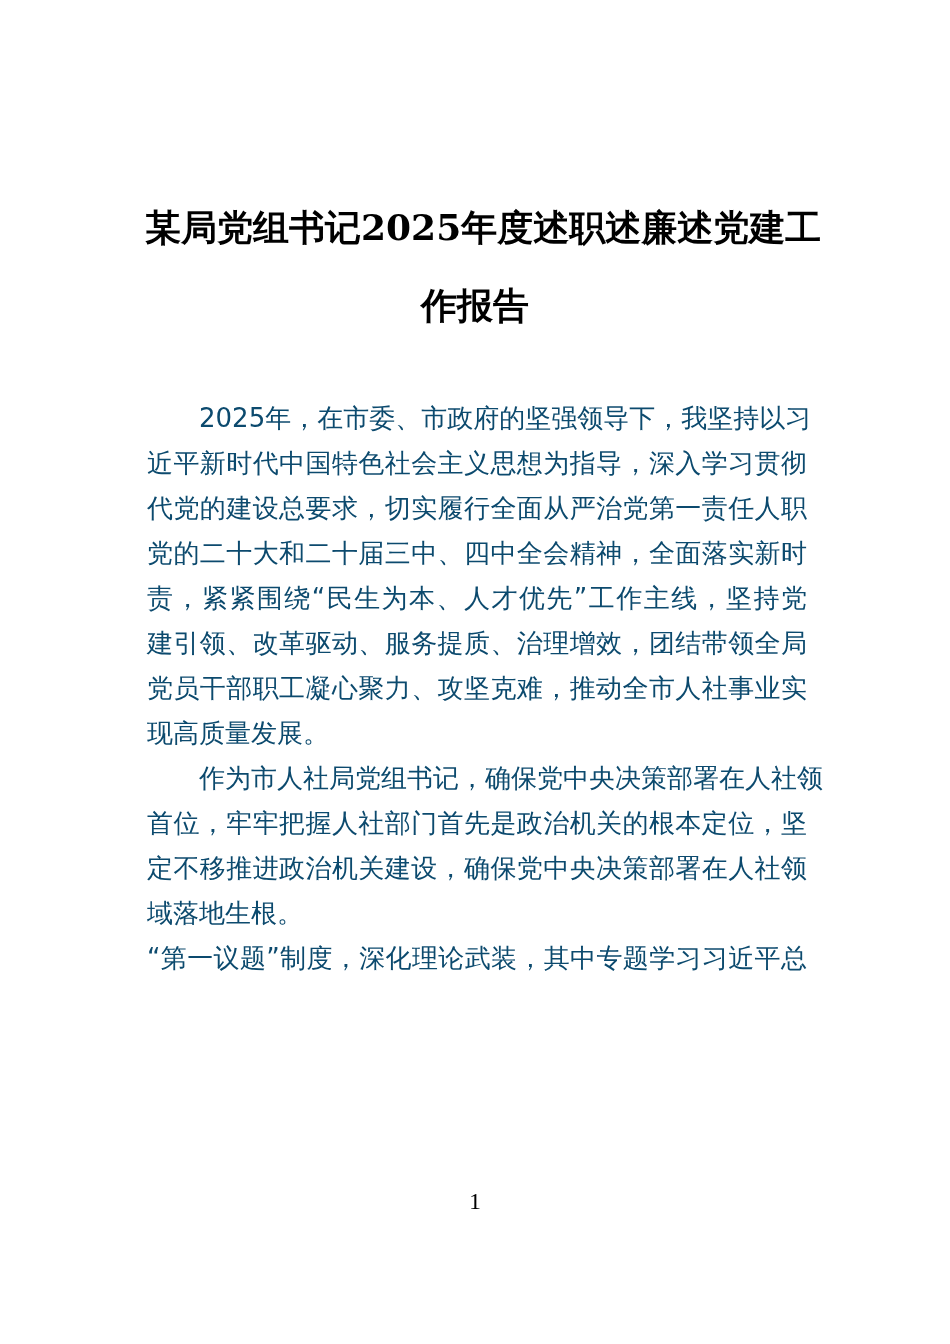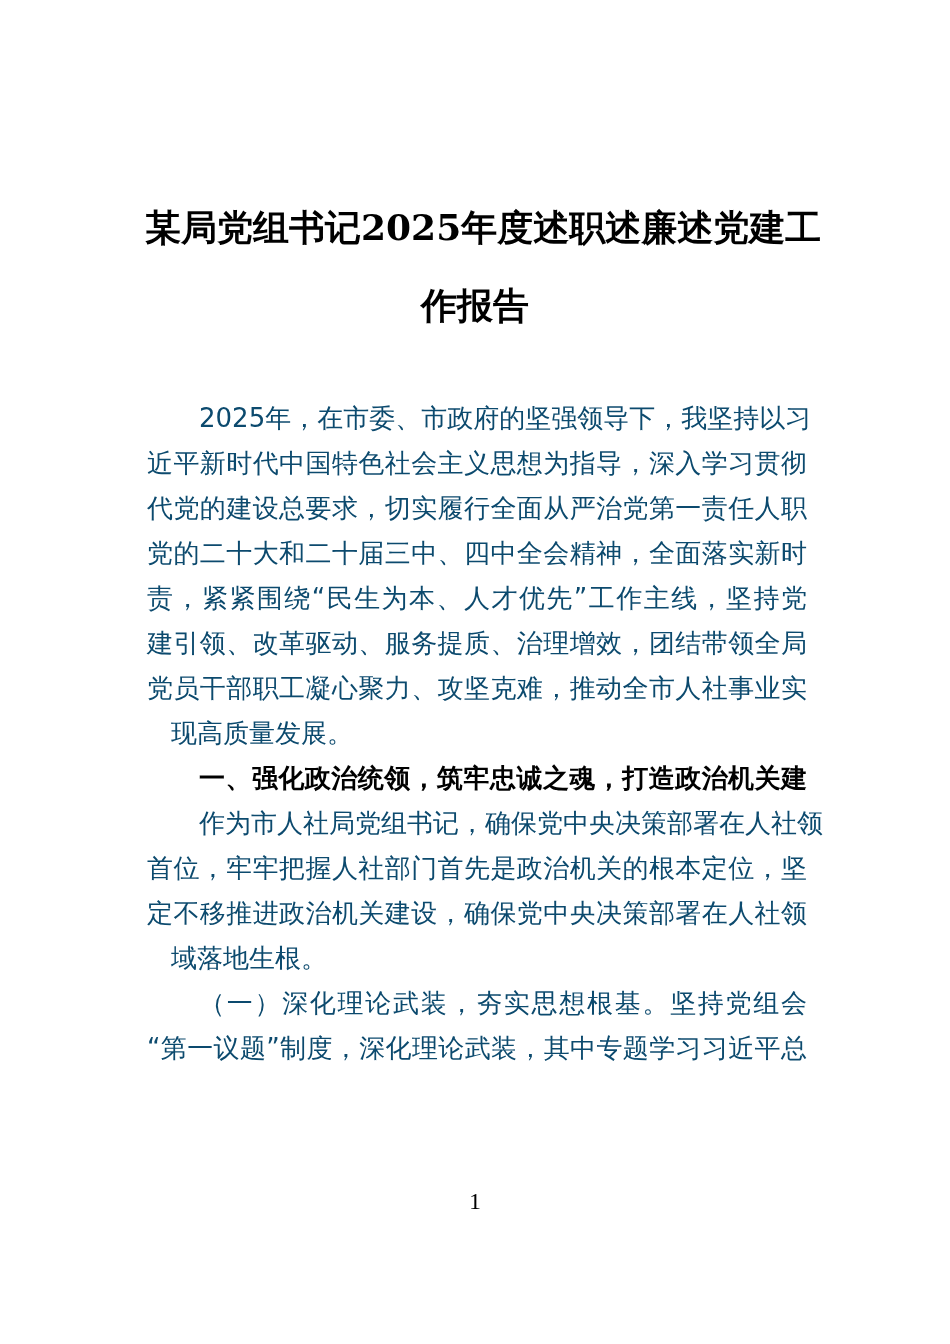--- a/index.html
+++ b/index.html
@@ -61,7 +61,6 @@
     }
     .line.last {
       text-align-last: left;
-      margin-left: 24px;
     }
     .line.heading {
       font-family: "DejaVu Sans", "Liberation Sans", sans-serif;

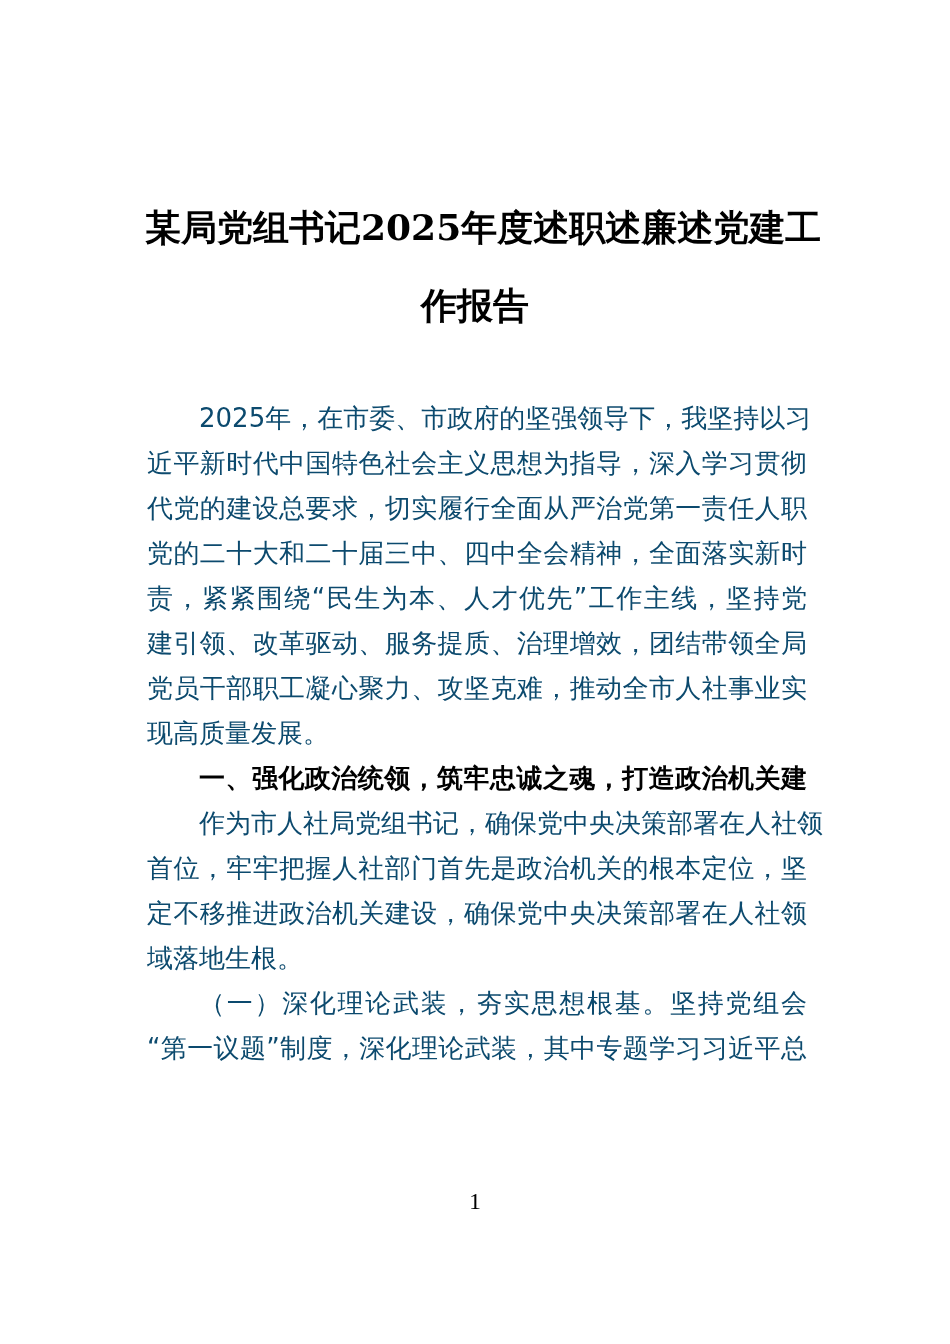--- a/index.html
+++ b/index.html
@@ -102,7 +102,6 @@
     </div>
 
     <div>
-      <span class="line heading indent">一、强化政治统领，筑牢忠诚之魂，打造政治机关建</span>
     </div>
 
     <div>

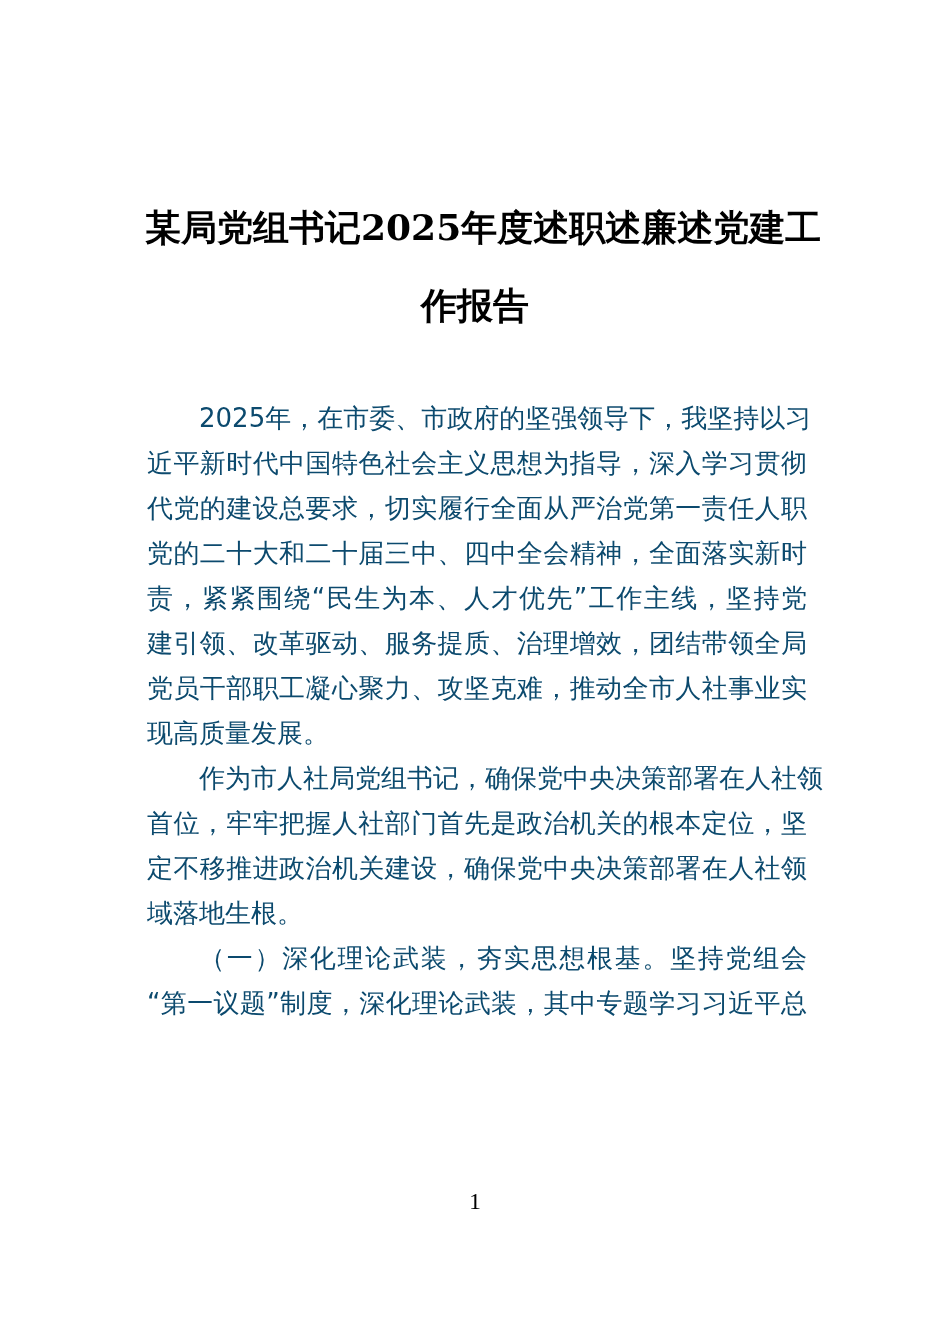--- a/index.html
+++ b/index.html
@@ -112,7 +112,6 @@
     </div>
 
     <div>
-      <span class="line indent">（一）深化理论武装，夯实思想根基。坚持党组会</span>
       <span class="line">“第一议题”制度，深化理论武装，其中专题学习习近平总</span>
     </div>
 

